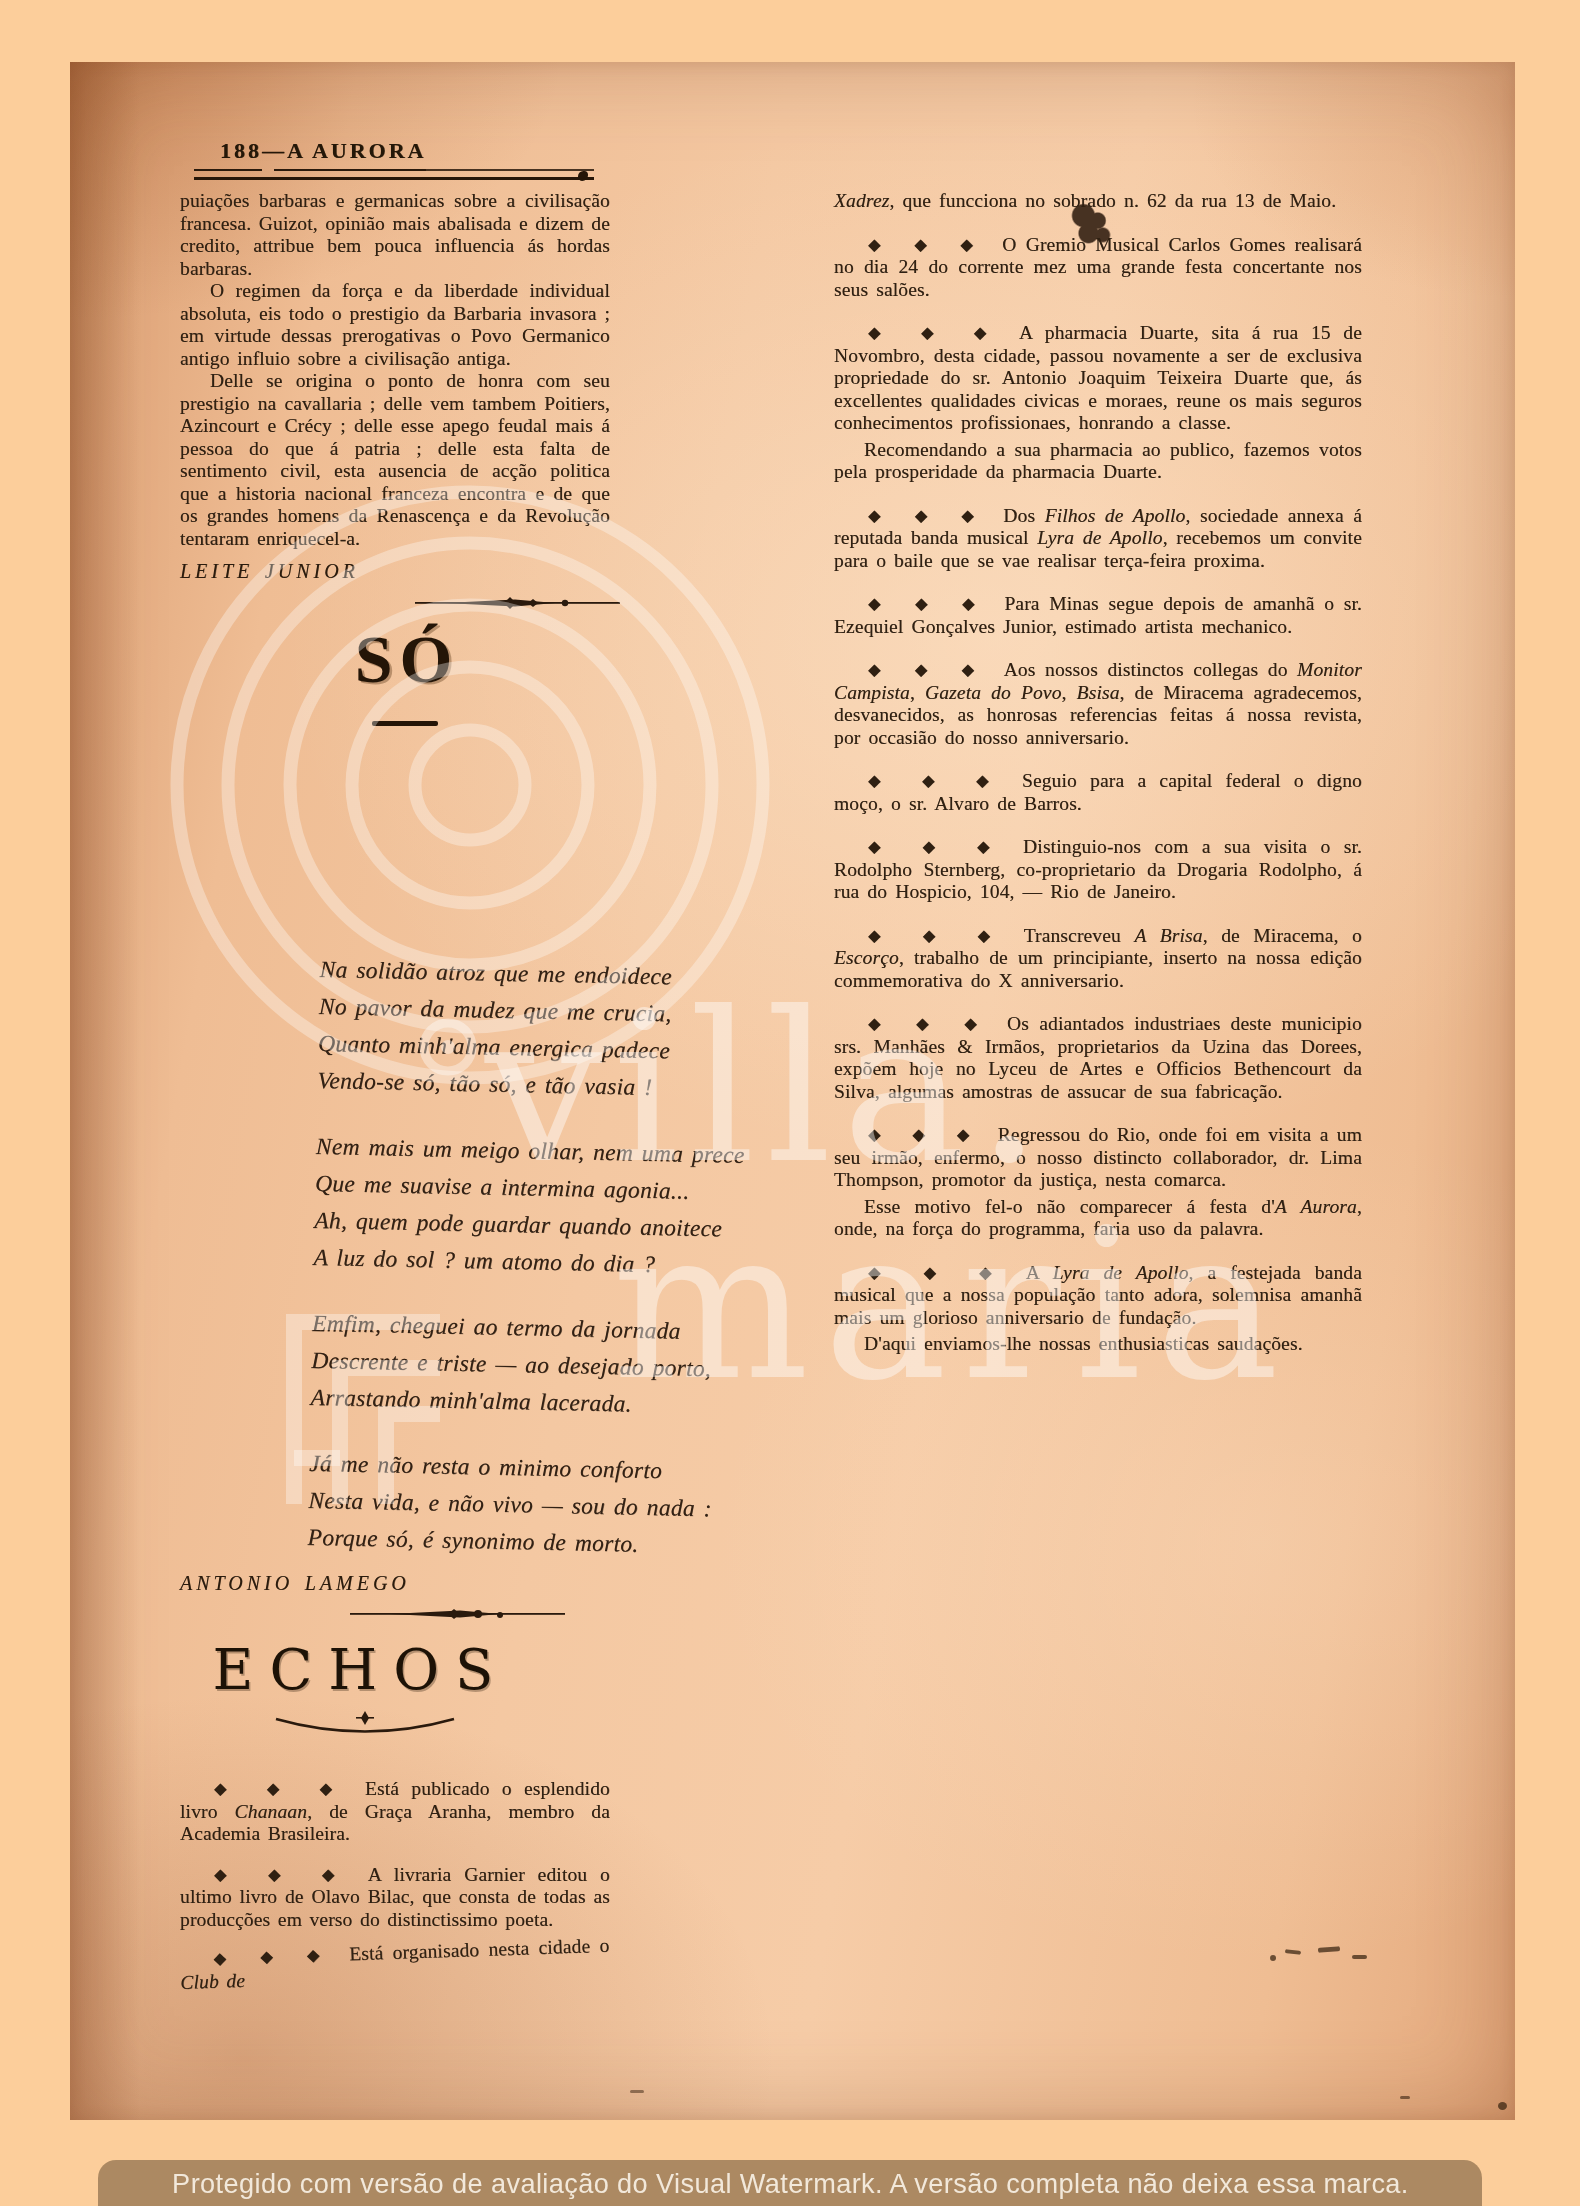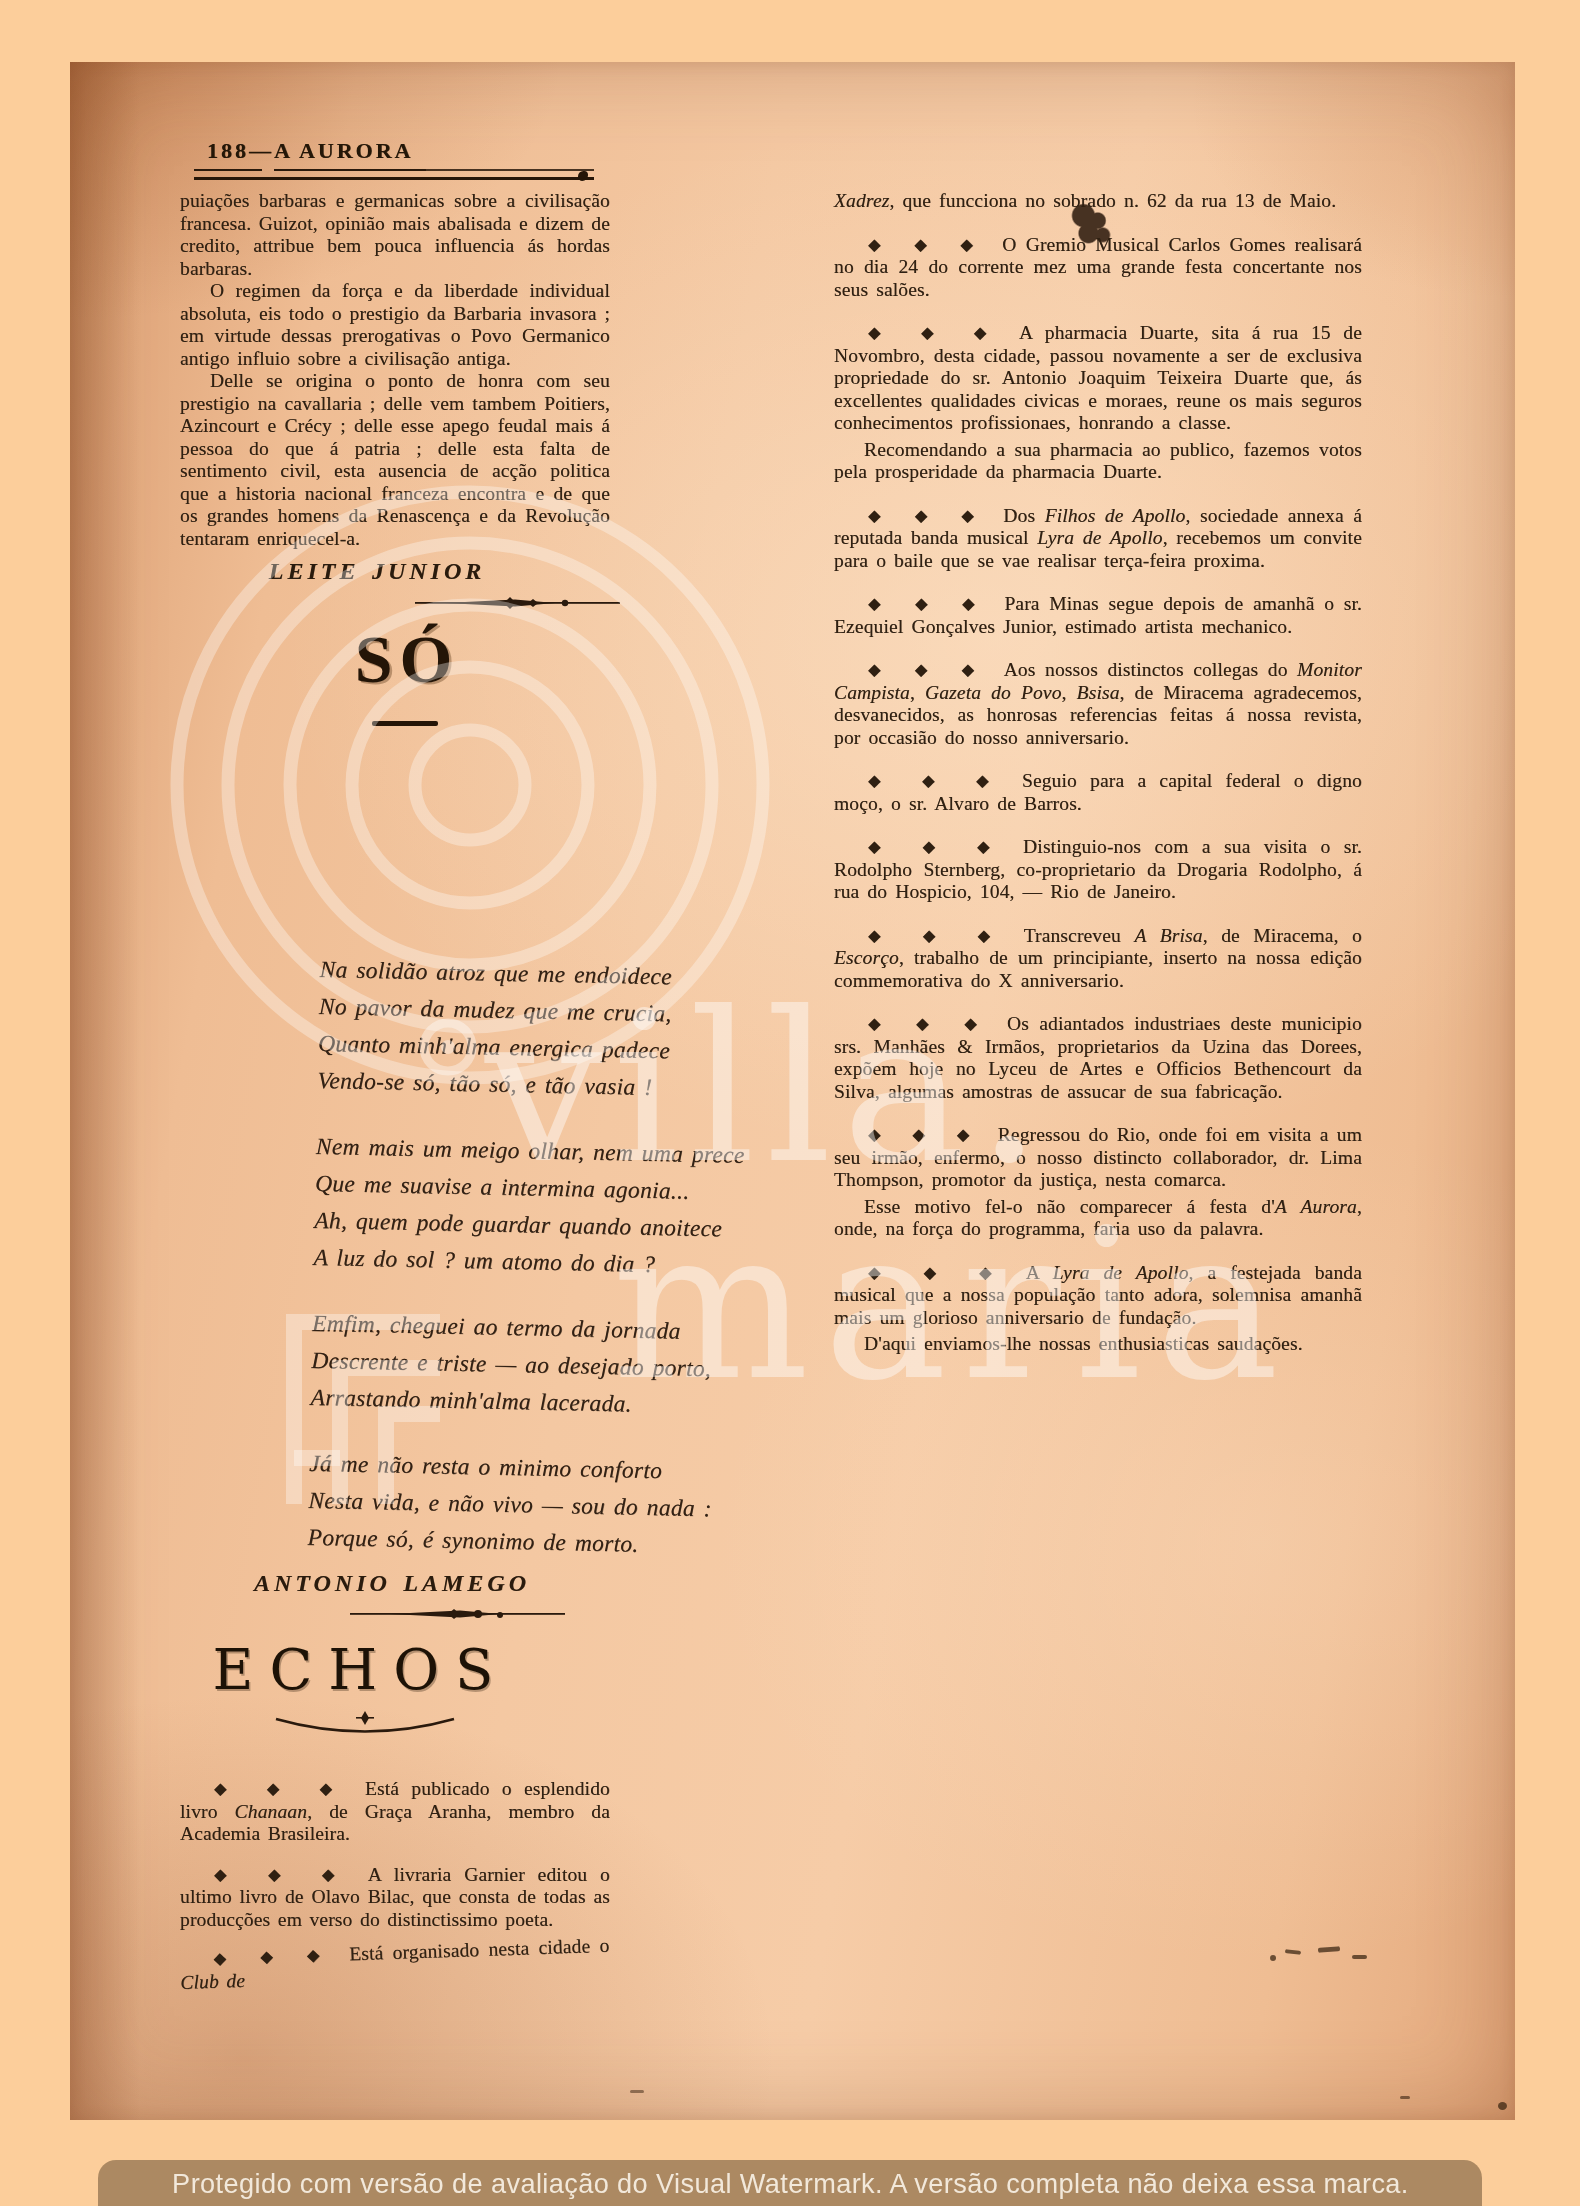--- a/index.html
+++ b/index.html
@@ -31,7 +31,7 @@
   
   .page-header{position:absolute;left:124px;top:76px;width:470px;}
   .header-title{
-    margin-left:13px;font-size:22px;font-weight:bold;letter-spacing:3px;
+    margin-left:26px;font-size:22px;font-weight:bold;letter-spacing:3px;
     color:#241708;text-shadow:0.4px 0.4px 0.5px rgba(36,23,8,0.6);
   }
   .header-rules{position:relative;margin-top:5px;height:13px;width:400px;}

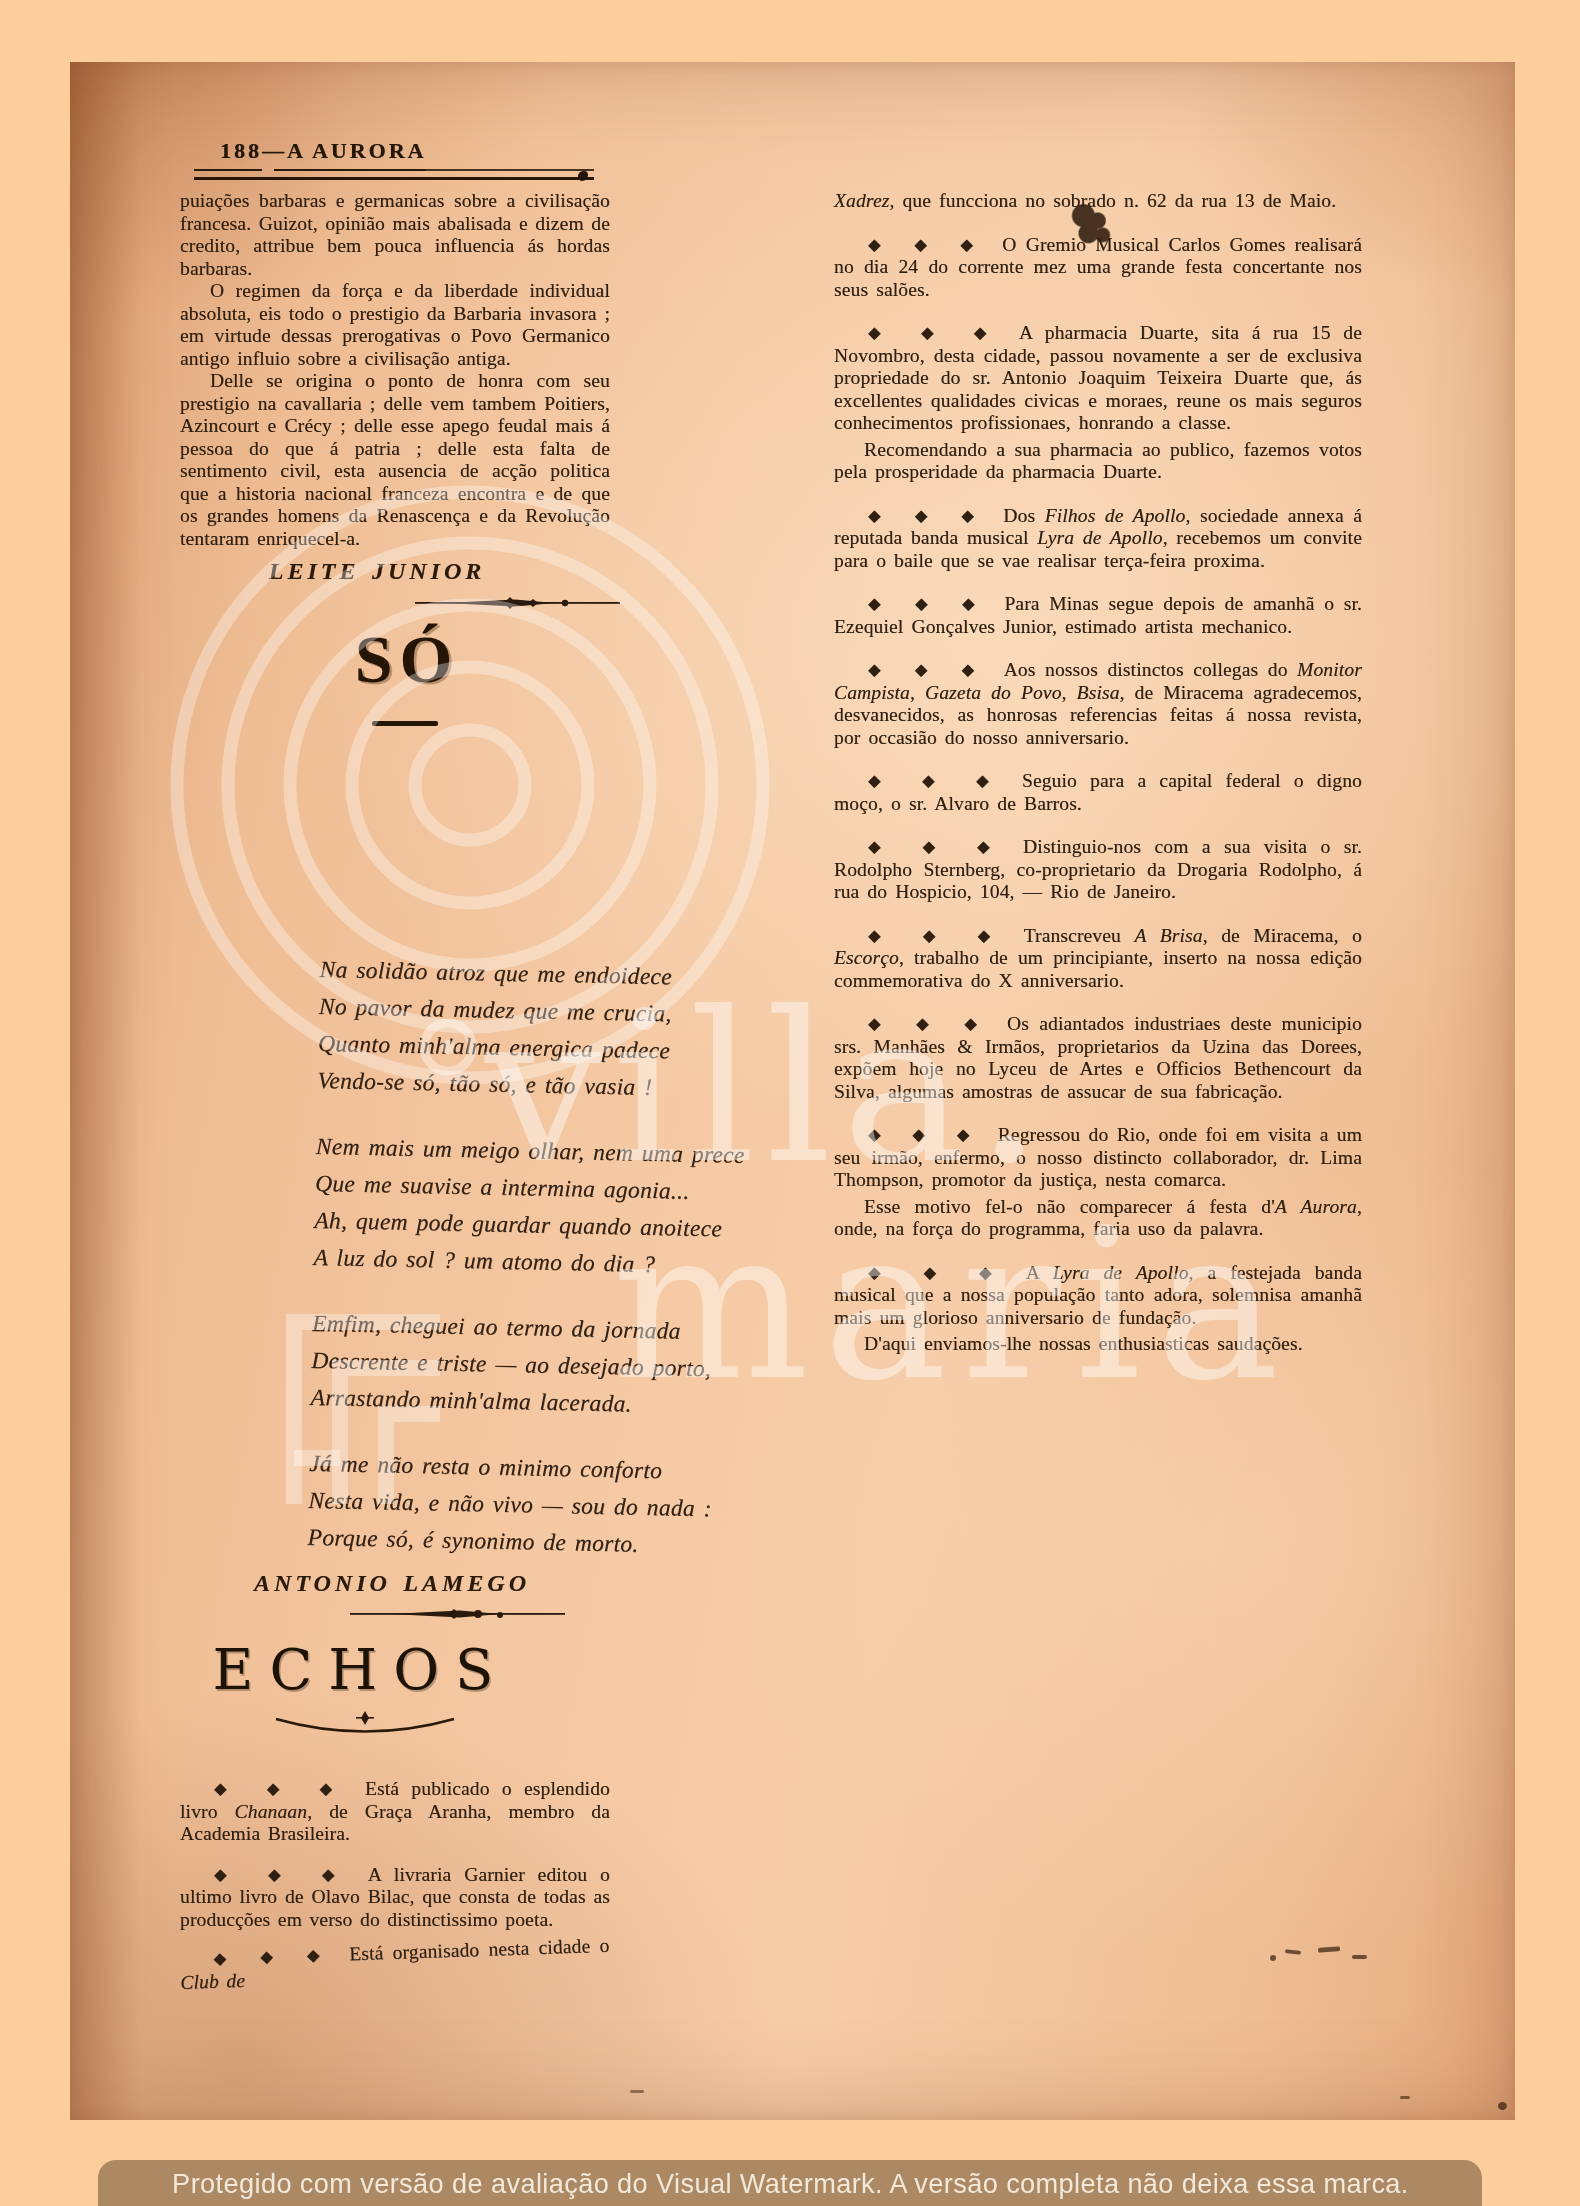--- a/index.html
+++ b/index.html
@@ -55,8 +55,8 @@
   .col-right{left:716px;width:576px;word-spacing:3px;}
   .para{margin:0;text-align:justify;}
   .para.indent{text-indent:30px;}
-  .signature{margin-top:10px;padding-right:36px;text-align:center;font-style:italic;
-             font-weight:bold;letter-spacing:4px;font-size:24px;color:#2a1b0d;}
+  .signature{margin-top:10px;padding-right:36px;text-align:left;font-style:italic;
+             font-weight:normal;letter-spacing:4px;font-size:20px;color:#2a1b0d;}
   .signature.lamego{padding-right:6px;margin-top:16px;}
   .divider{display:block;margin:12px -10px 0 auto;}
   .divider.two{margin:12px auto 0;transform:translateX(62px);}

